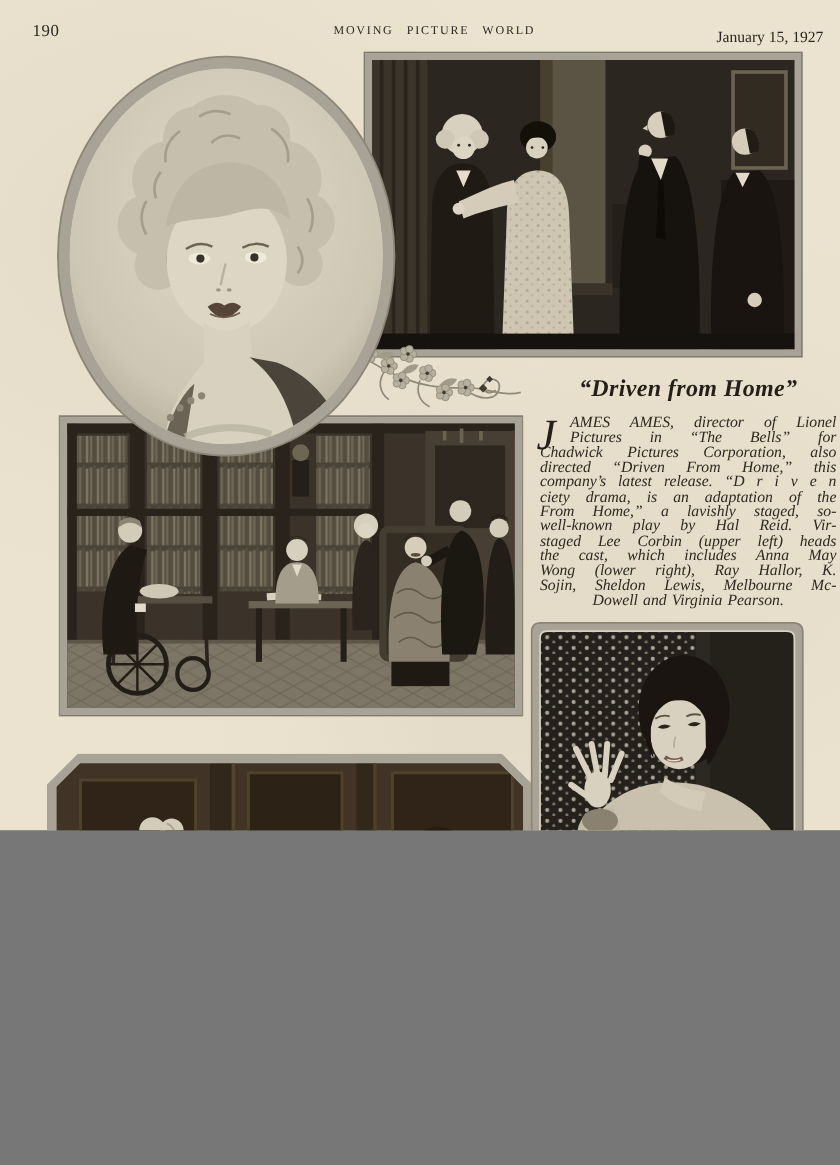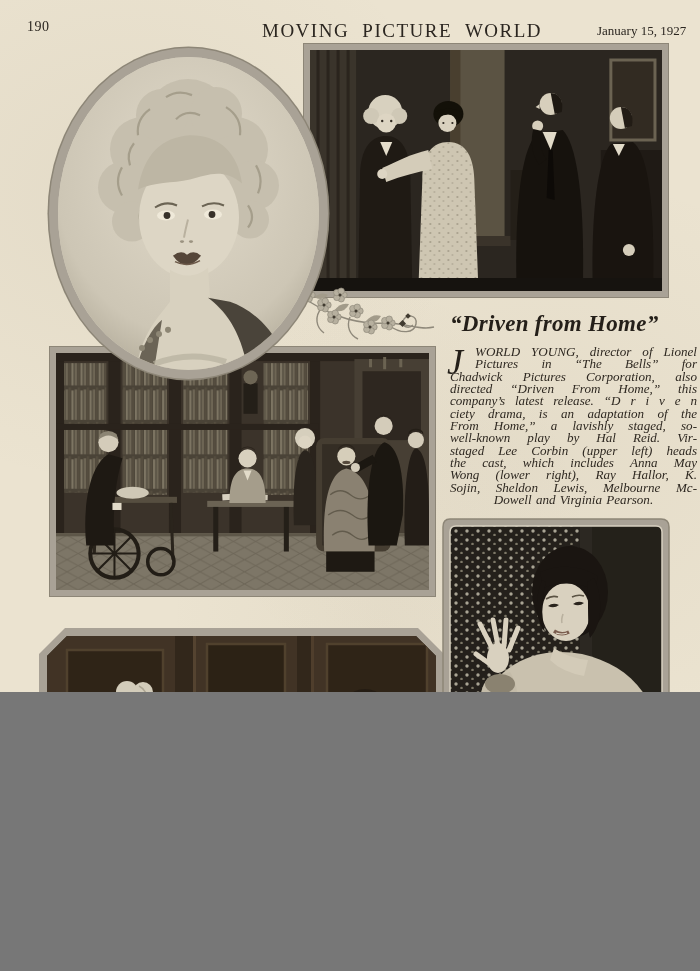--- a/index.html
+++ b/index.html
@@ -16,7 +16,7 @@
   .abs{position:absolute;}
   
   .pagenum{left:27px;top:19px;font-size:14px;letter-spacing:.5px;}
-  .masthead{left:262px;top:20px;width:200px;text-align:center;font-size:19px;letter-spacing:1.5px;word-spacing:7px;white-space:nowrap;}
+  .masthead{left:262px;top:20px;width:200px;text-align:center;font-size:10px;letter-spacing:1.5px;word-spacing:7px;white-space:nowrap;}
   .date{left:597px;top:23px;font-size:13px;white-space:nowrap;}
   
   .photo{box-sizing:border-box;border:6px solid #a9a296;background:#262220;

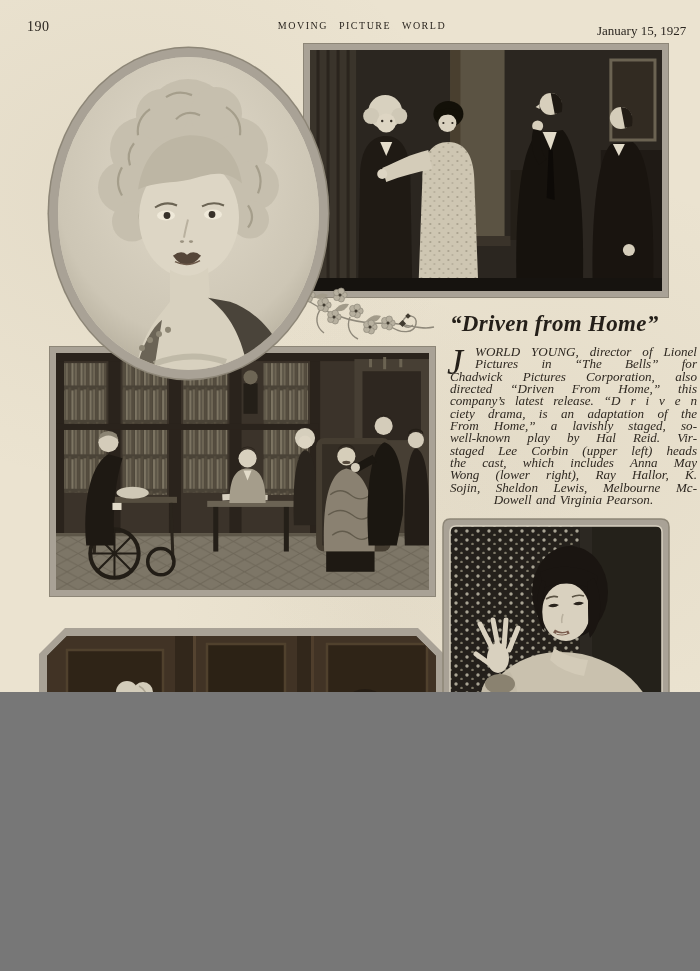--- a/index.html
+++ b/index.html
@@ -42,7 +42,7 @@
   .ornament{left:290px;top:283px;width:175px;height:72px;z-index:3;}
   
   .article{left:450px;top:311px;width:247px;z-index:2;}
-  .title{font-size:23px;font-weight:700;font-style:italic;text-align:left;
+  .title{font-size:20px;font-weight:700;font-style:italic;text-align:center;
          letter-spacing:.3px;color:#241f19;line-height:26px;margin:0 0 9px 0;}
   .body{position:relative;font-style:italic;font-size:13.1px;line-height:12.35px;
         color:#2e2821;word-spacing:1px;}

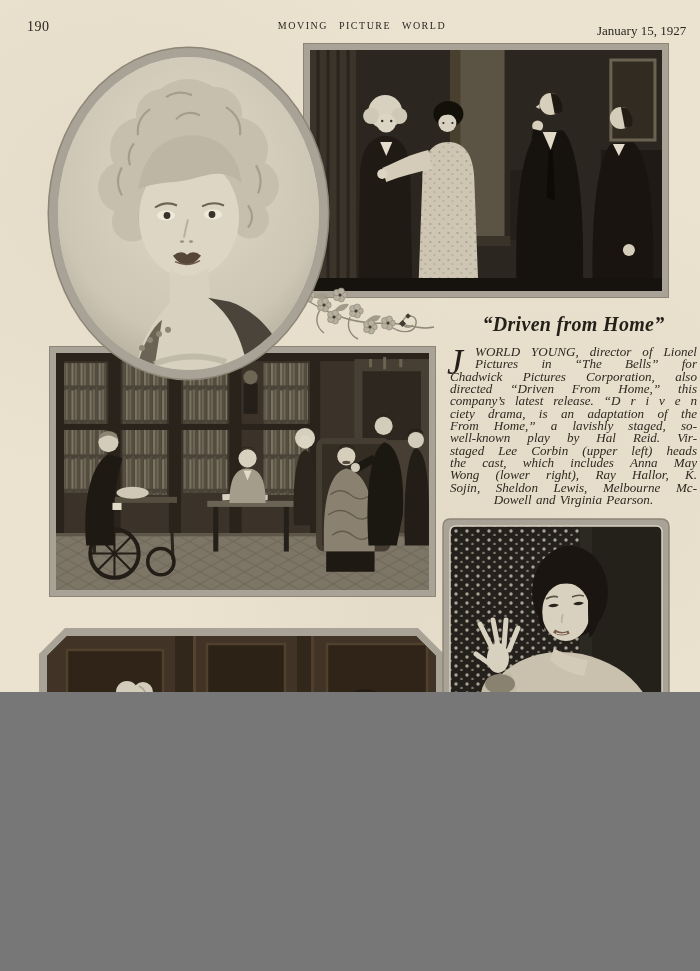--- a/index.html
+++ b/index.html
@@ -278,7 +278,7 @@
     <div class="body">
       <span class="dropcap">J</span>
       <div>
-          <div class="bline ind">WORLD YOUNG, director of Lionel</div>
+          <div class="bline ind">AMES AMES, director of Lionel</div>
           <div class="bline ind">Pictures in “The Bells” for</div>
           <div class="bline">Chadwick Pictures Corporation, also</div>
           <div class="bline">directed “Driven From Home,” this</div>

